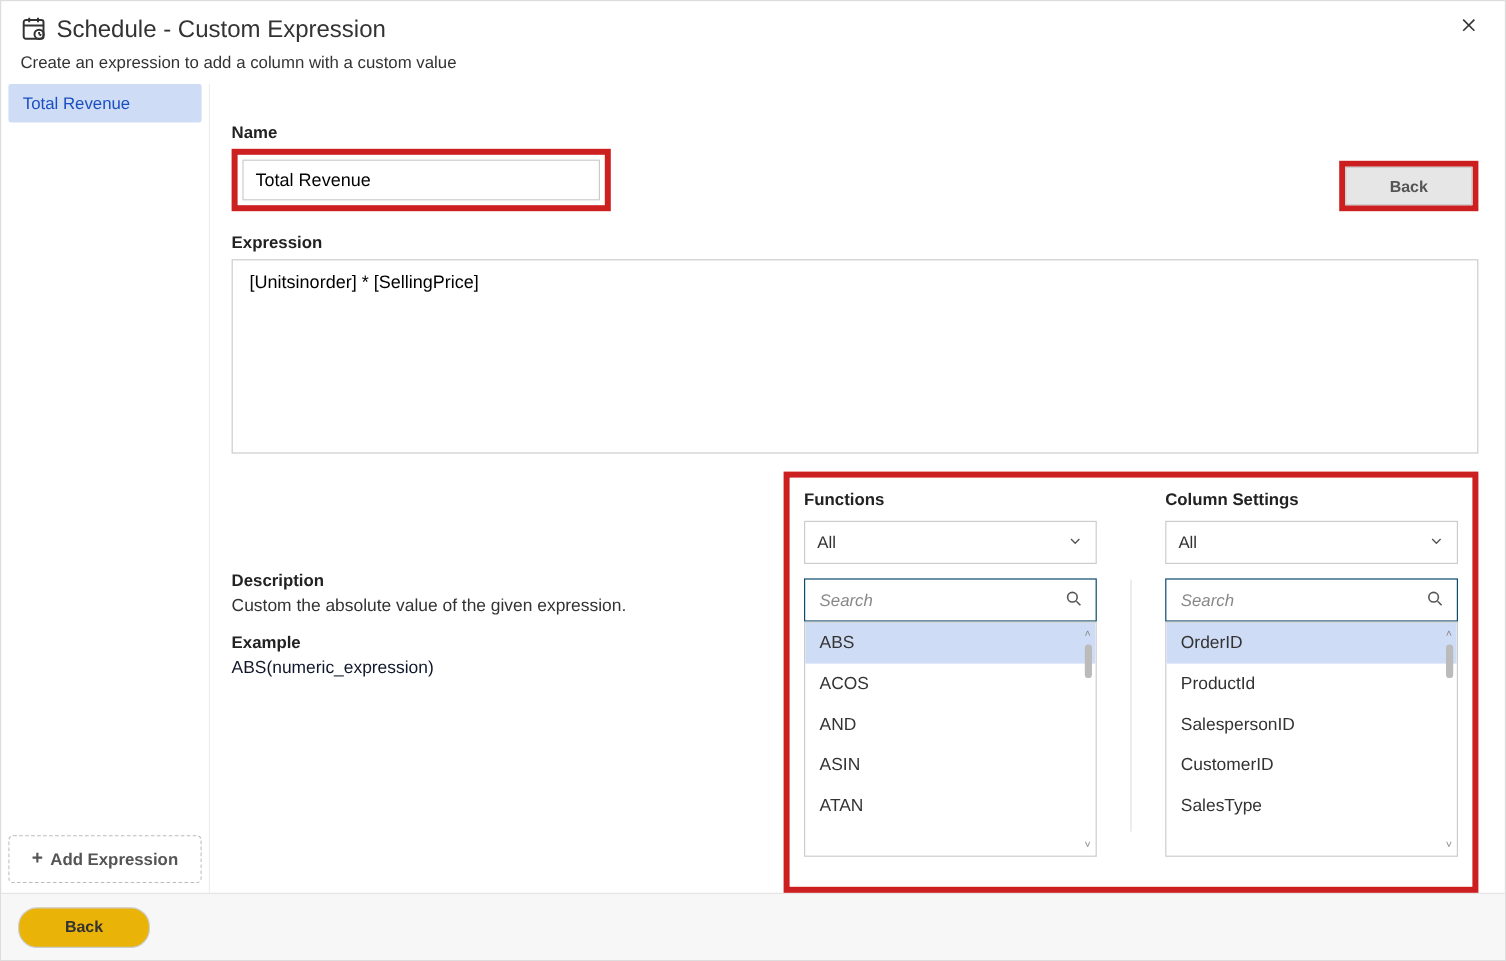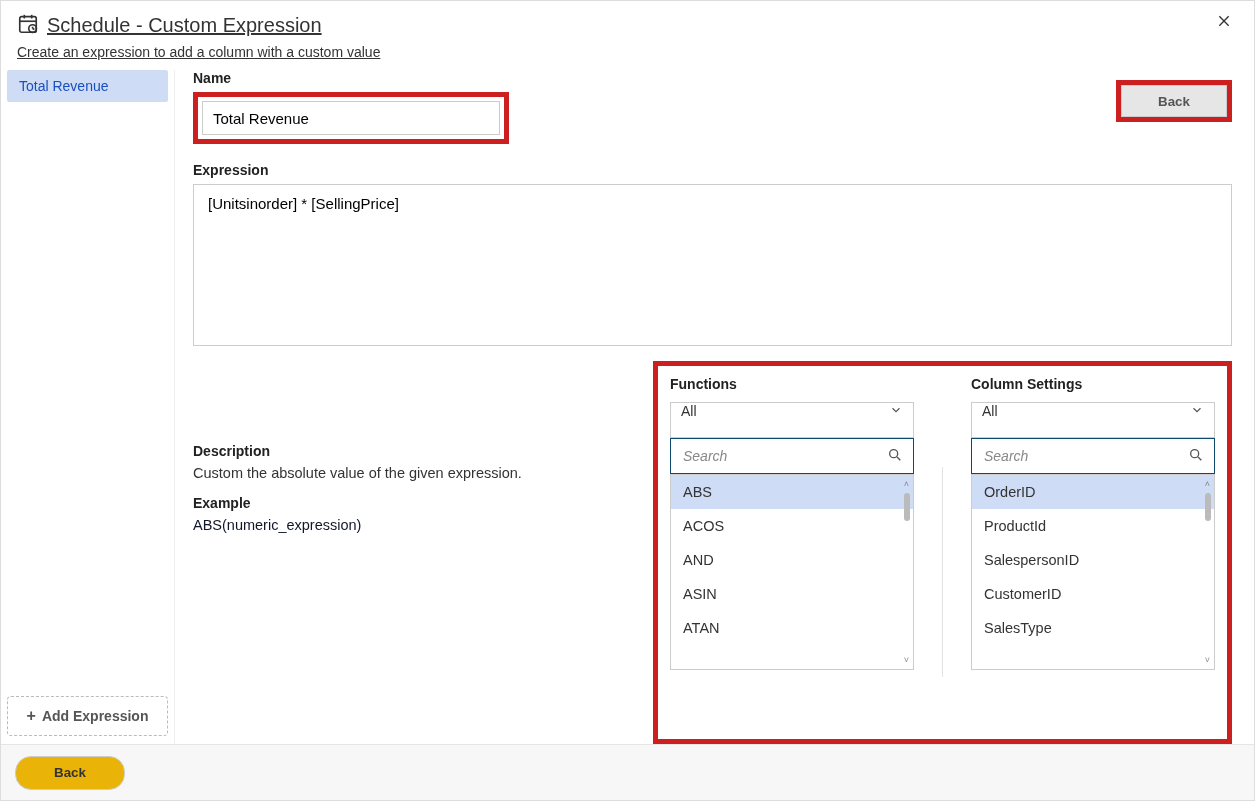--- a/index.html
+++ b/index.html
@@ -22,7 +22,6 @@
   .header {
     padding: 12px 16px 10px 16px;
     position: relative;
-    text-decoration: underline;
   }
   .header-title-row {
     display: flex;

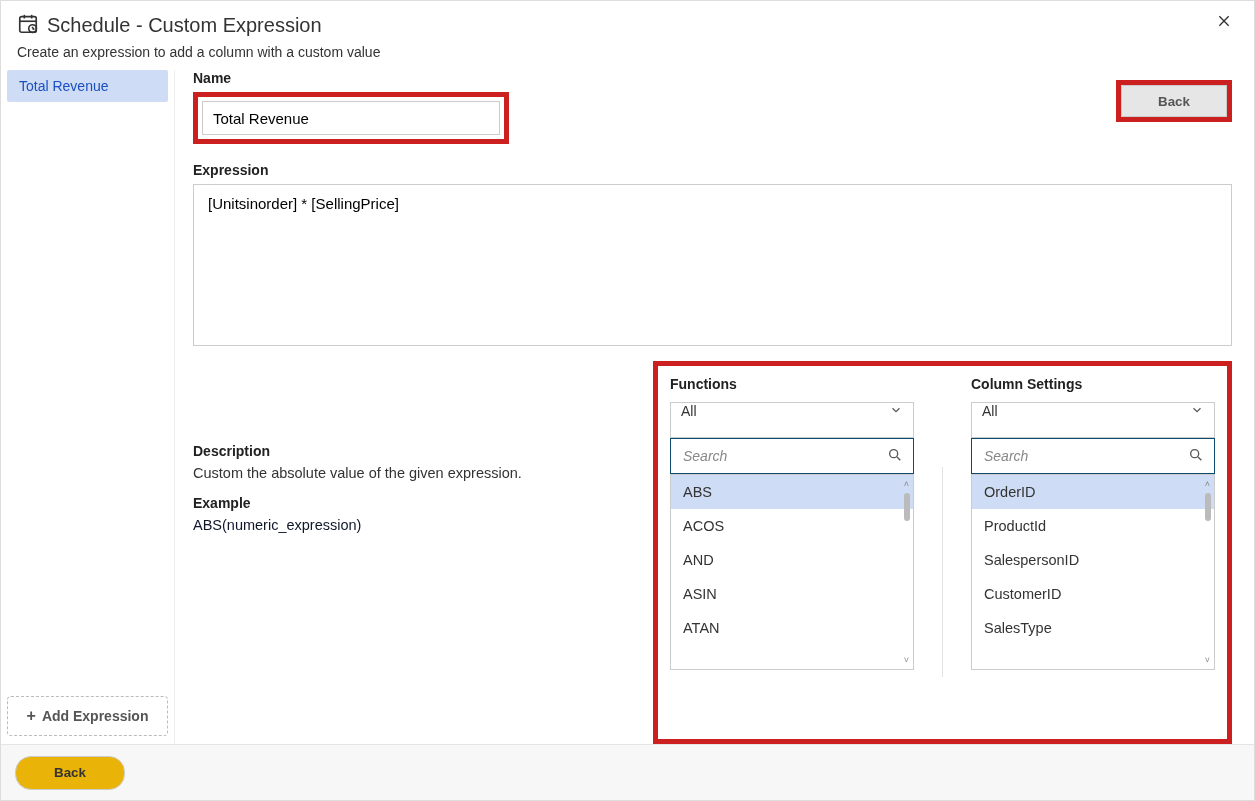--- a/index.html
+++ b/index.html
@@ -99,8 +99,9 @@
   }
   .row-name-save {
     display: flex;
-    align-items: flex-start;
+    align-items: flex-end;
     gap: 20px;
+    margin-top: 32px;
   }
   .label {
     font-weight: 700;

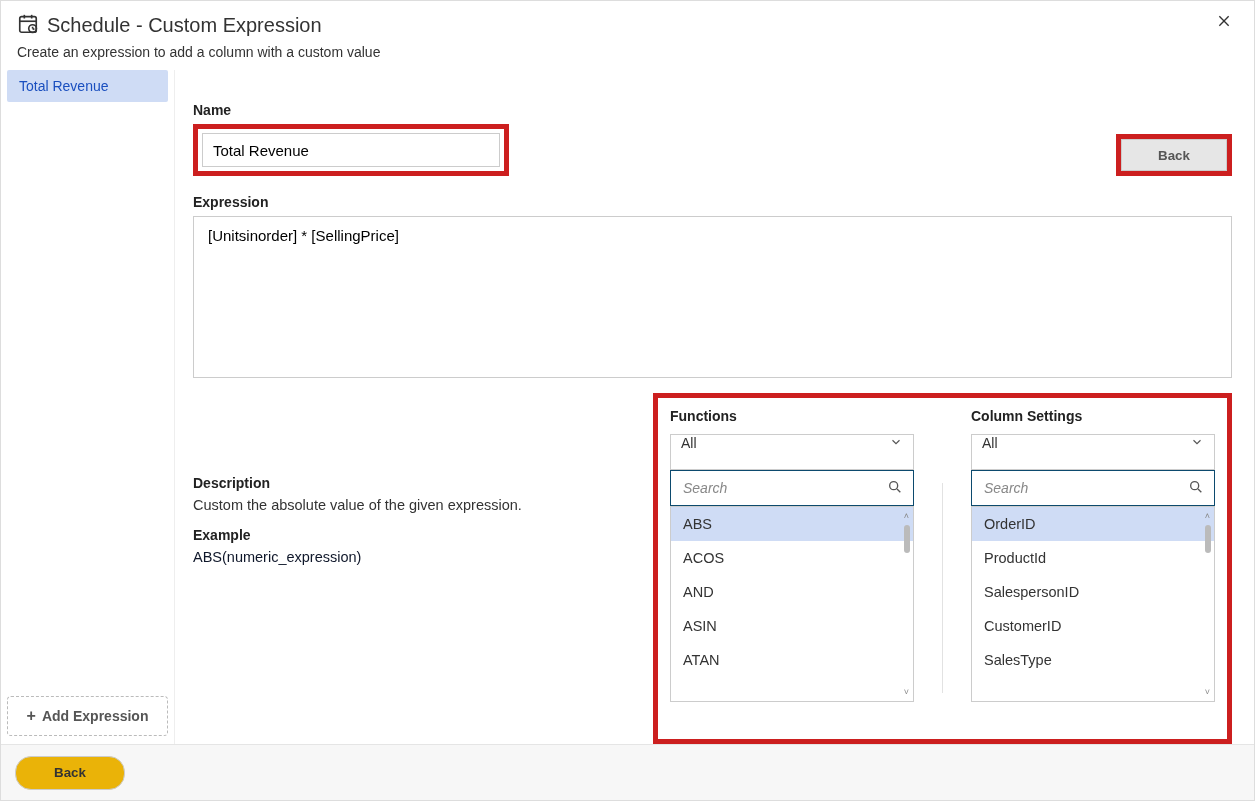--- a/index.html
+++ b/index.html
@@ -199,11 +199,11 @@
     height: 36px;
     border: 1px solid #ccc;
     display: flex;
-    align-items: flex-start;
+    align-items: center;
     padding: 0 10px;
     justify-content: space-between;
     cursor: pointer;
-    margin-bottom: 0;
+    margin-bottom: 12px;
     color: #333;
   }
   .chevron svg { width: 14px; height: 14px; stroke:#555; }

